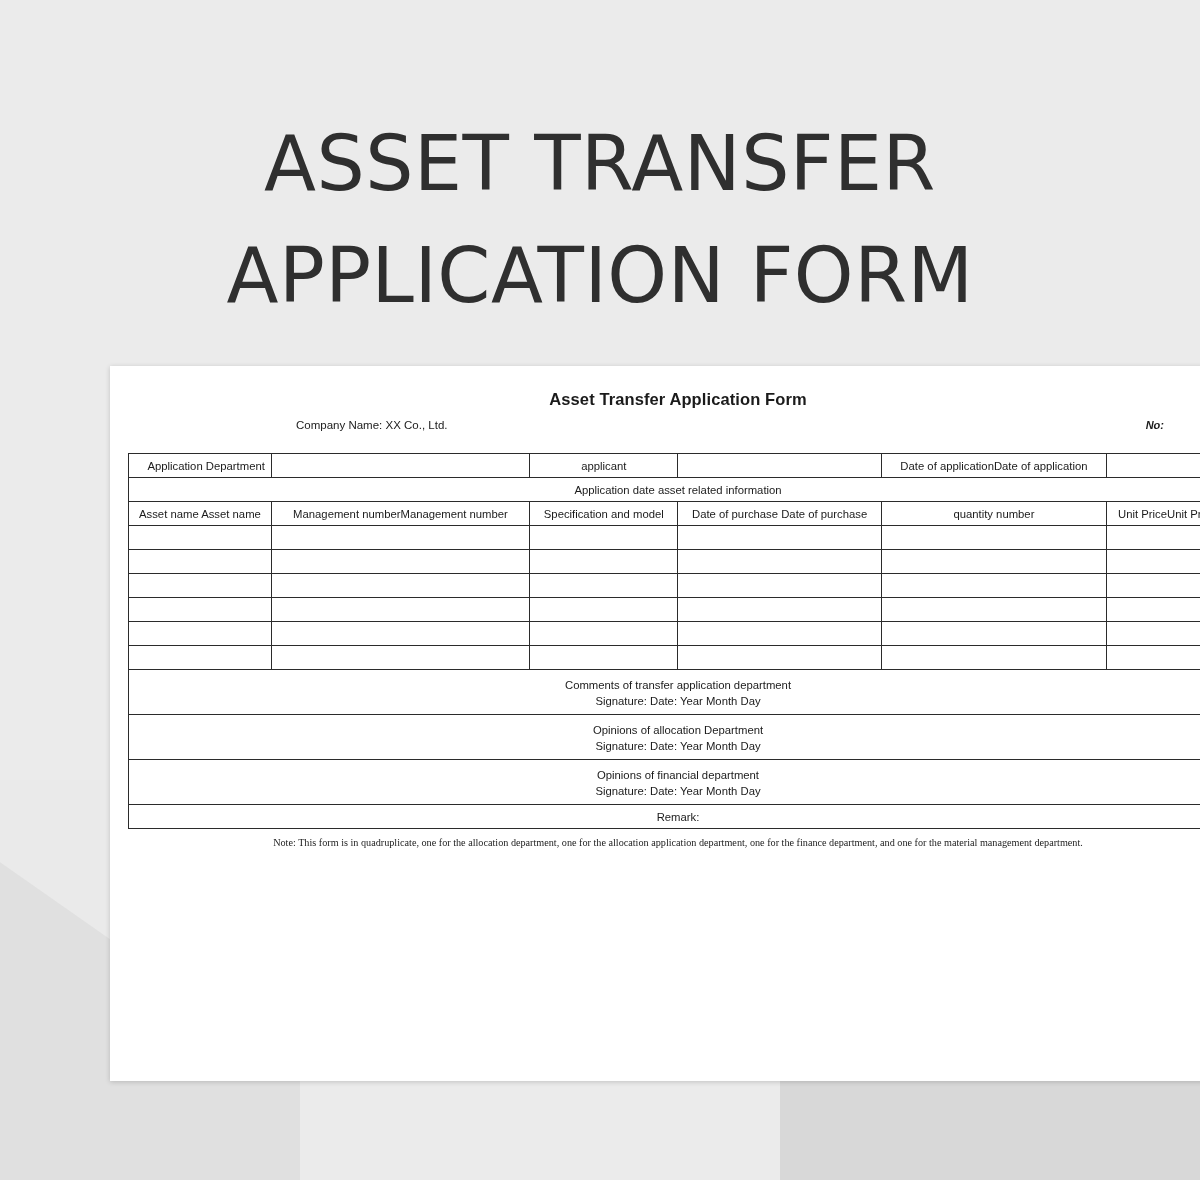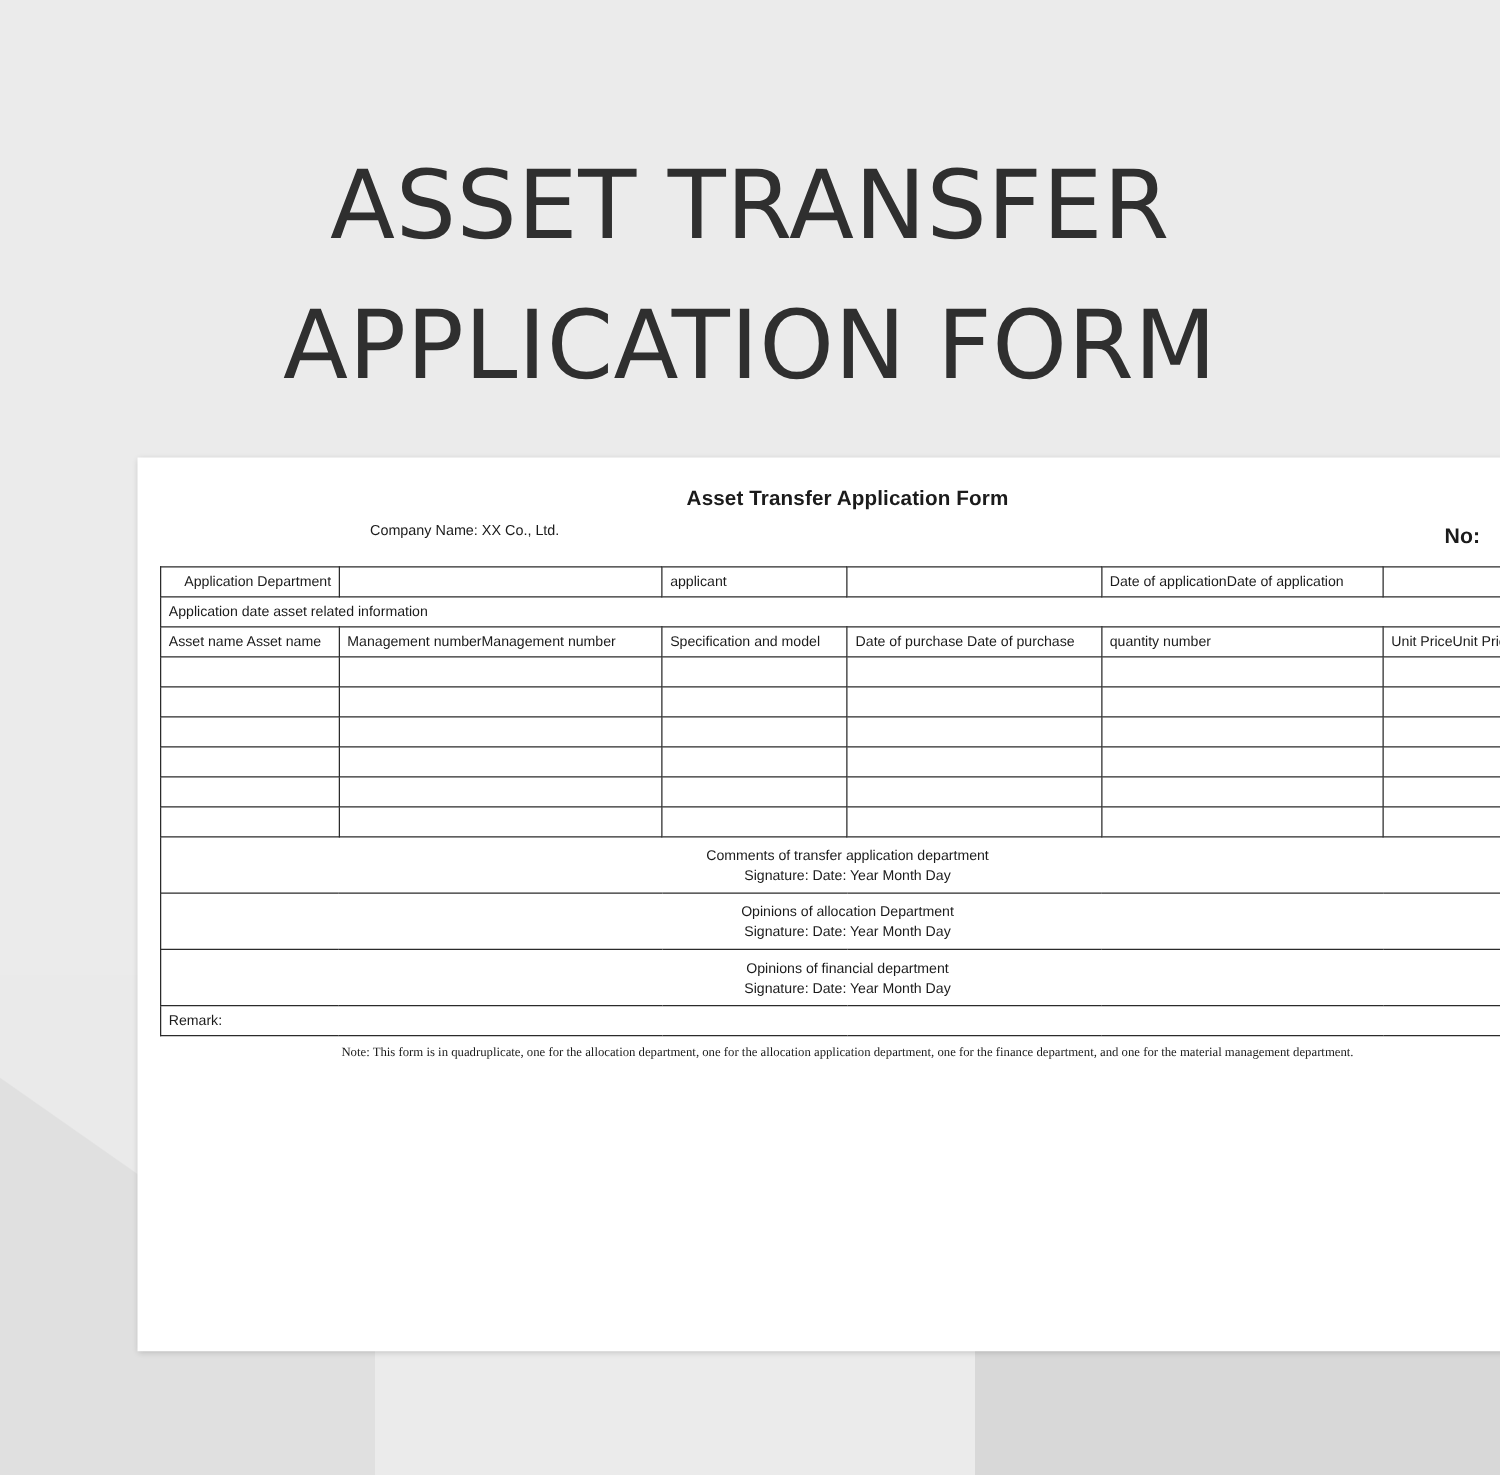--- a/index.html
+++ b/index.html
@@ -85,10 +85,11 @@
   }
   .meta-no {
     position: absolute;
-    right: 44px;
+    right: 64px;
     top: 0;
     font-weight: bold;
-    font-size: 17px;
+    font-size: 11px;
+    font-style: italic;
   }
 
   table.form {

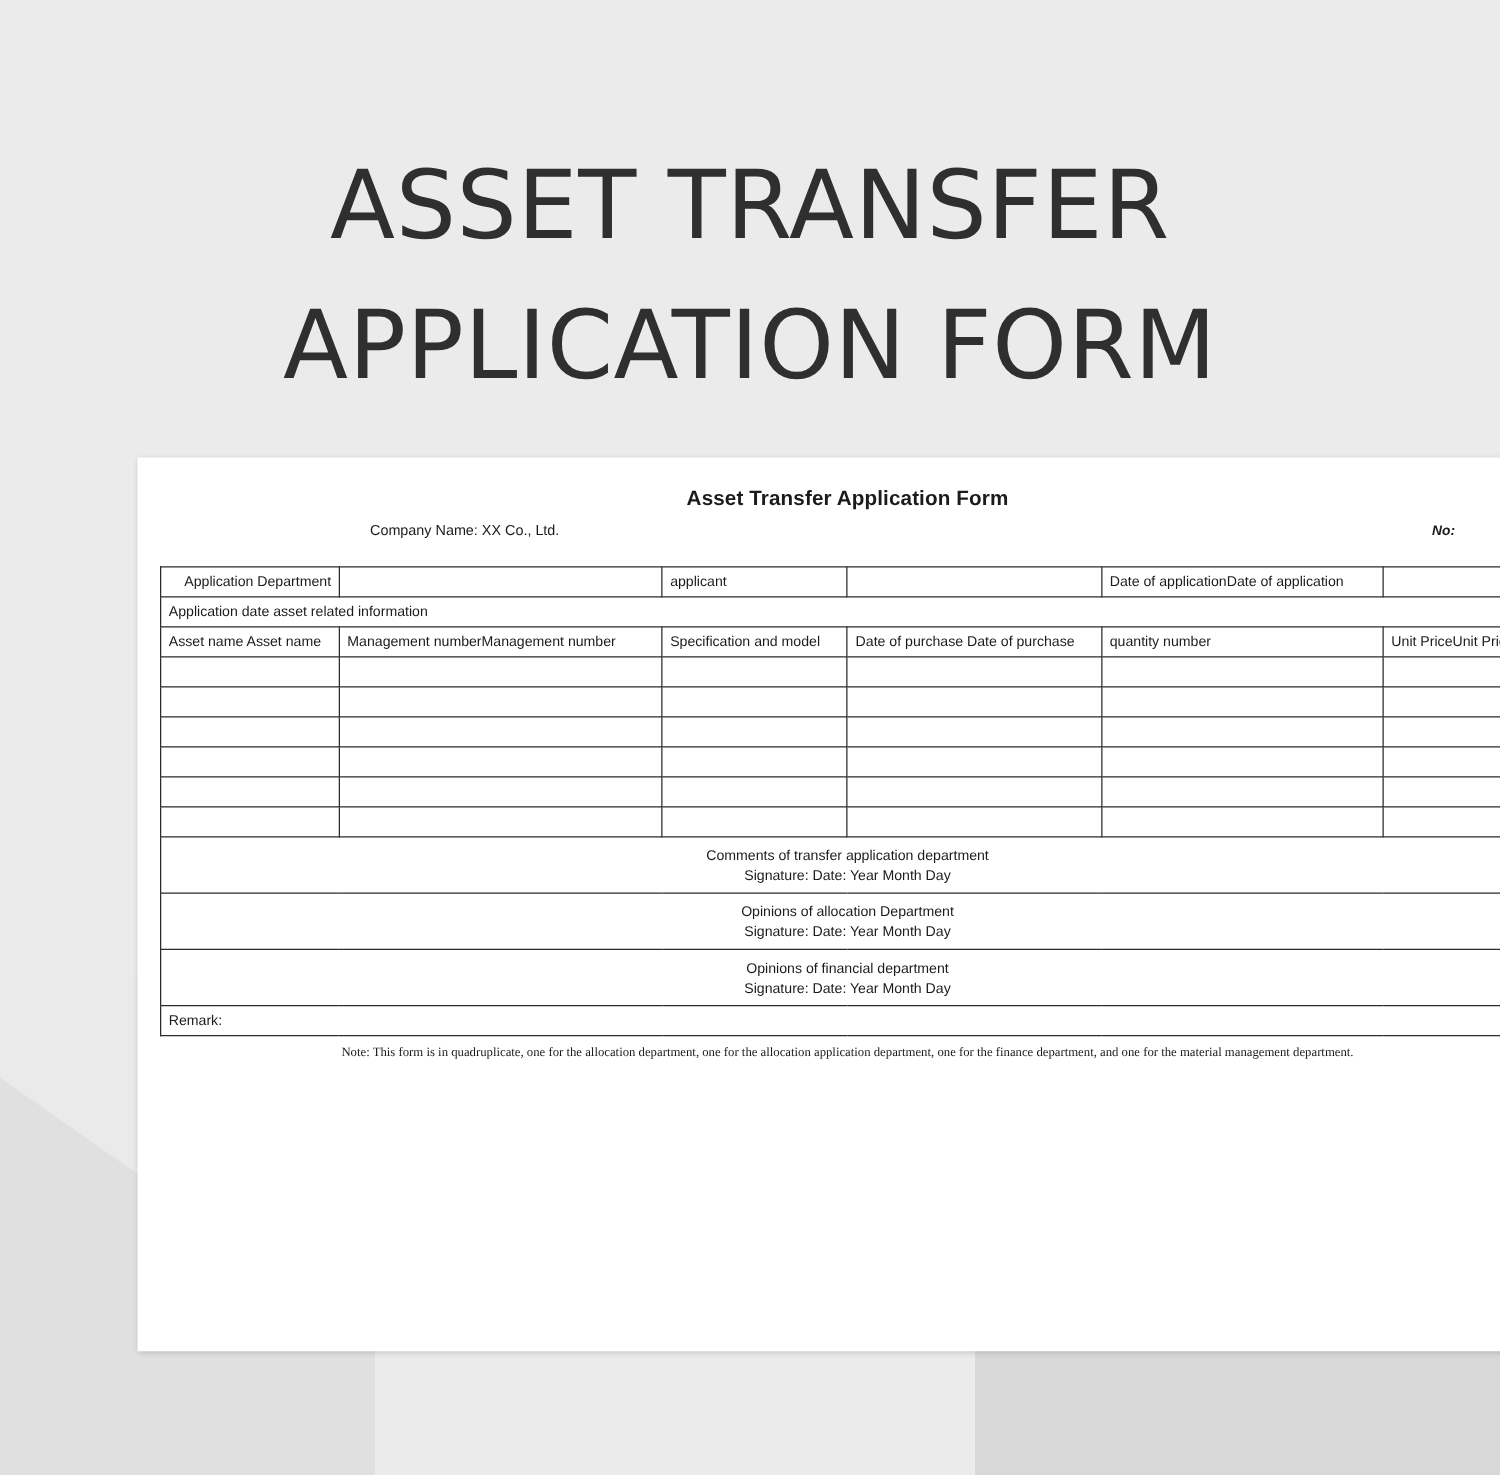--- a/index.html
+++ b/index.html
@@ -105,7 +105,7 @@
     vertical-align: middle;
     height: 24px;
   }
-  td.c { text-align: left; }
+  td.c { text-align: center; }
   td.l { text-align: right; }
   .tall { height: 48px; }
 

